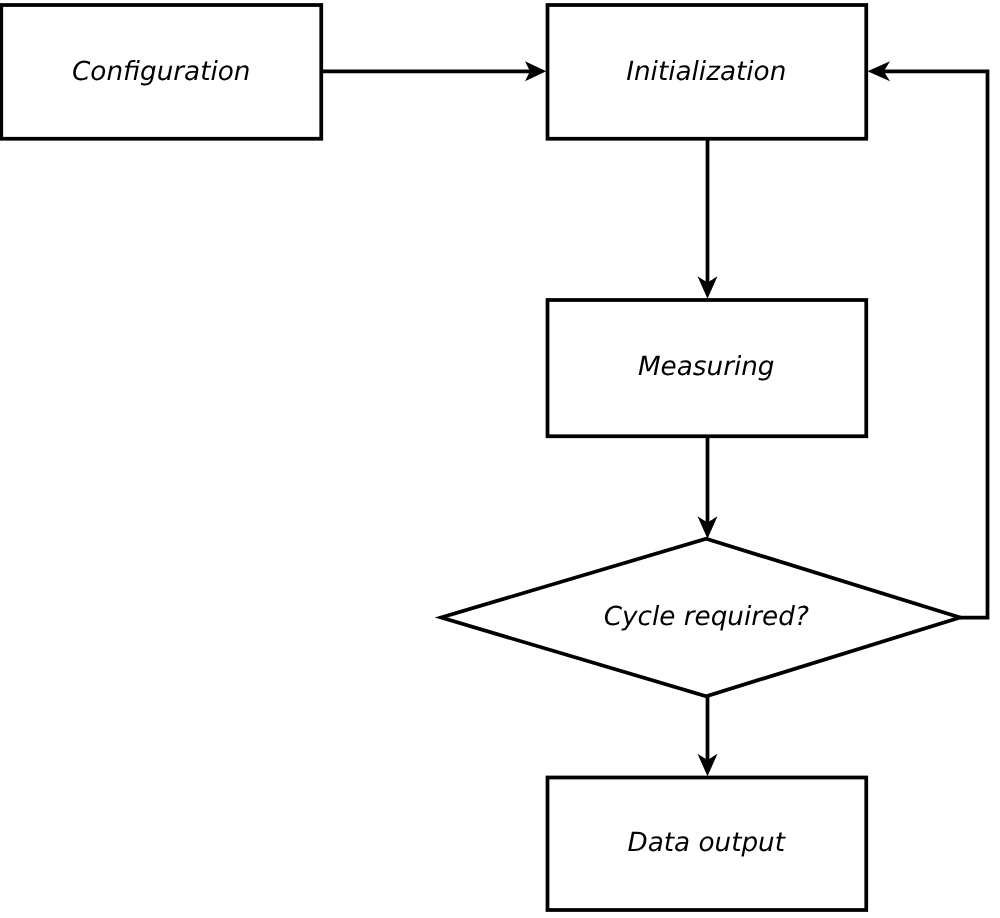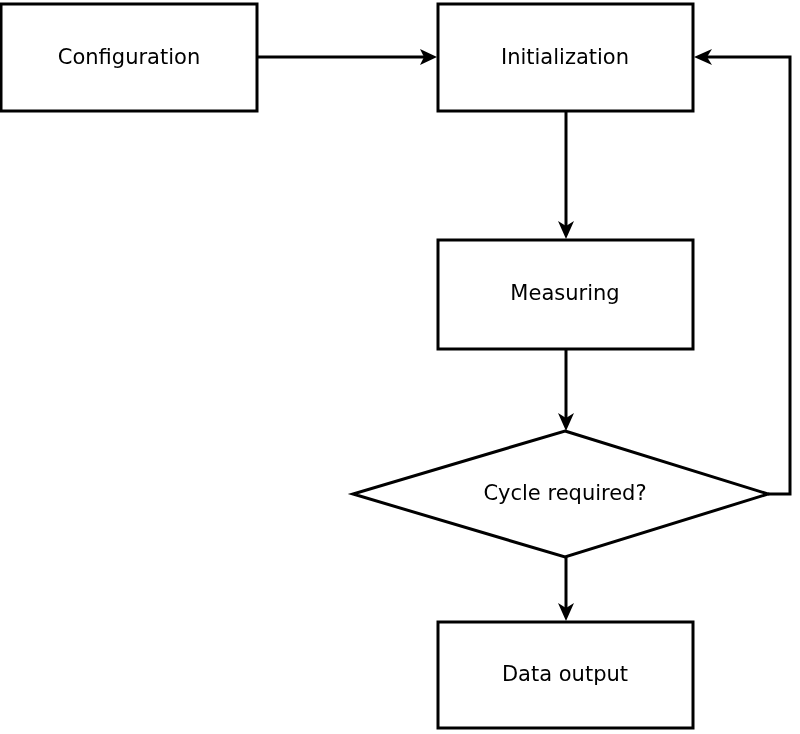--- a/index.html
+++ b/index.html
@@ -19,6 +19,7 @@
     width: 800px;
     height: 734px;
     background: #ffffff;
+    font-style: italic;
   }
   #flow-svg {
     position: absolute;

